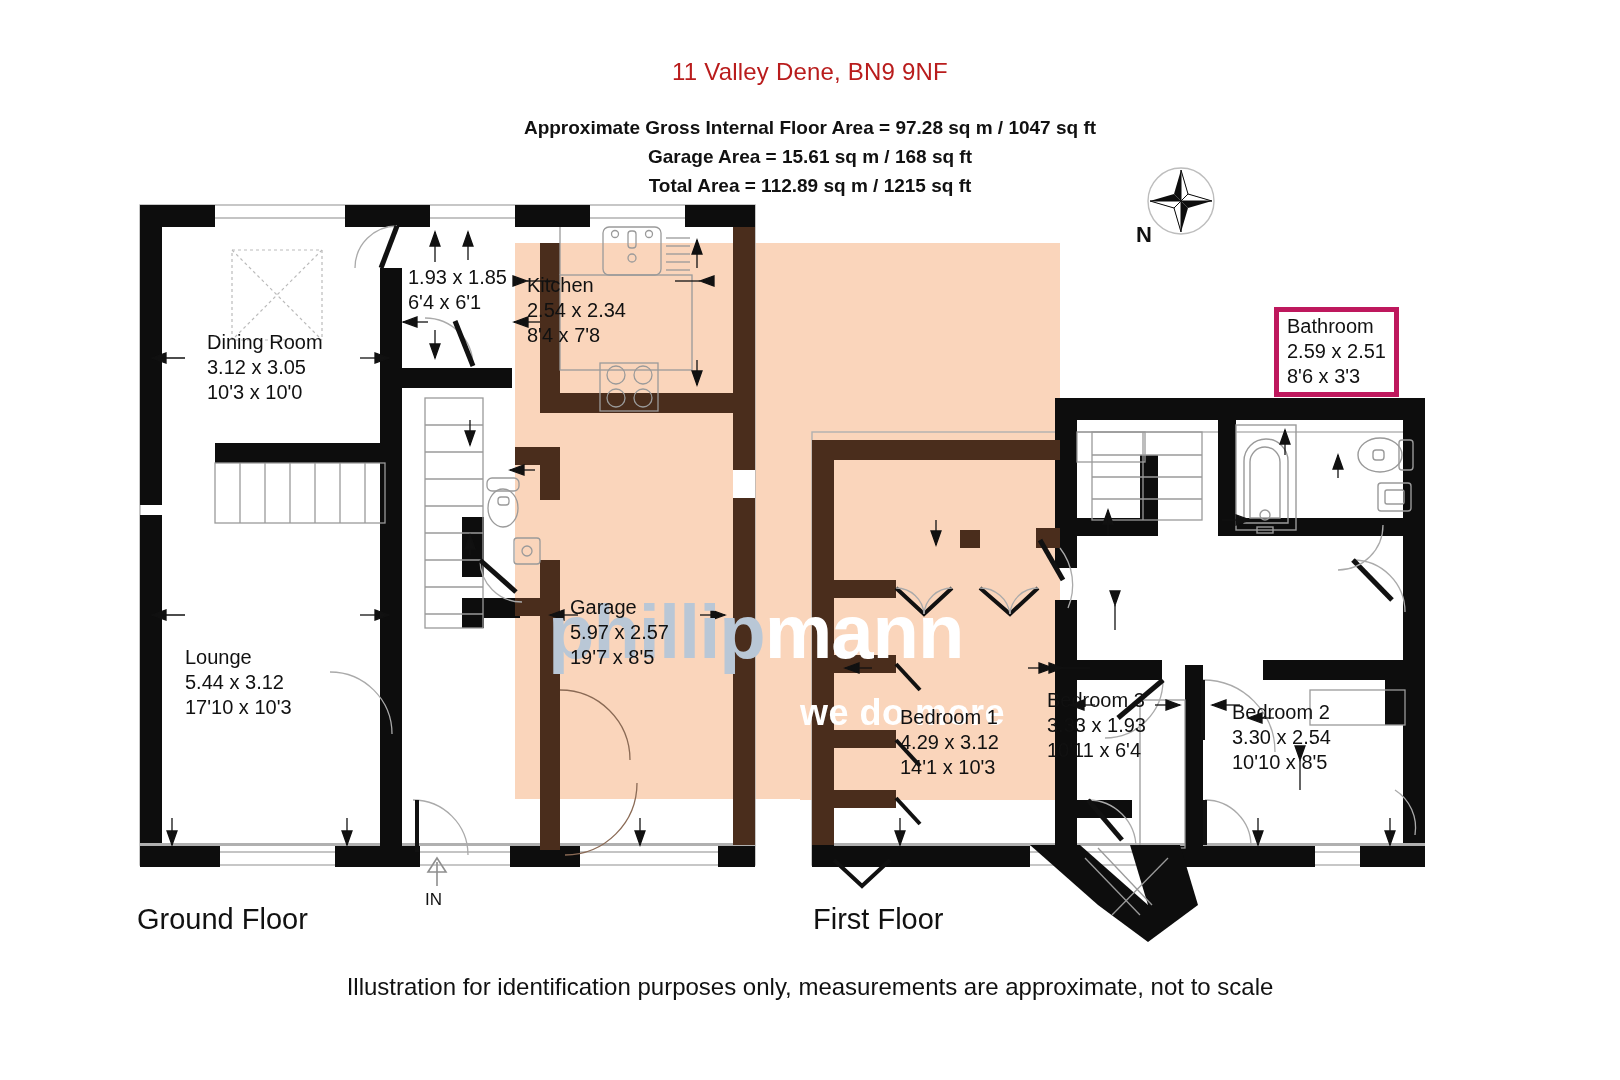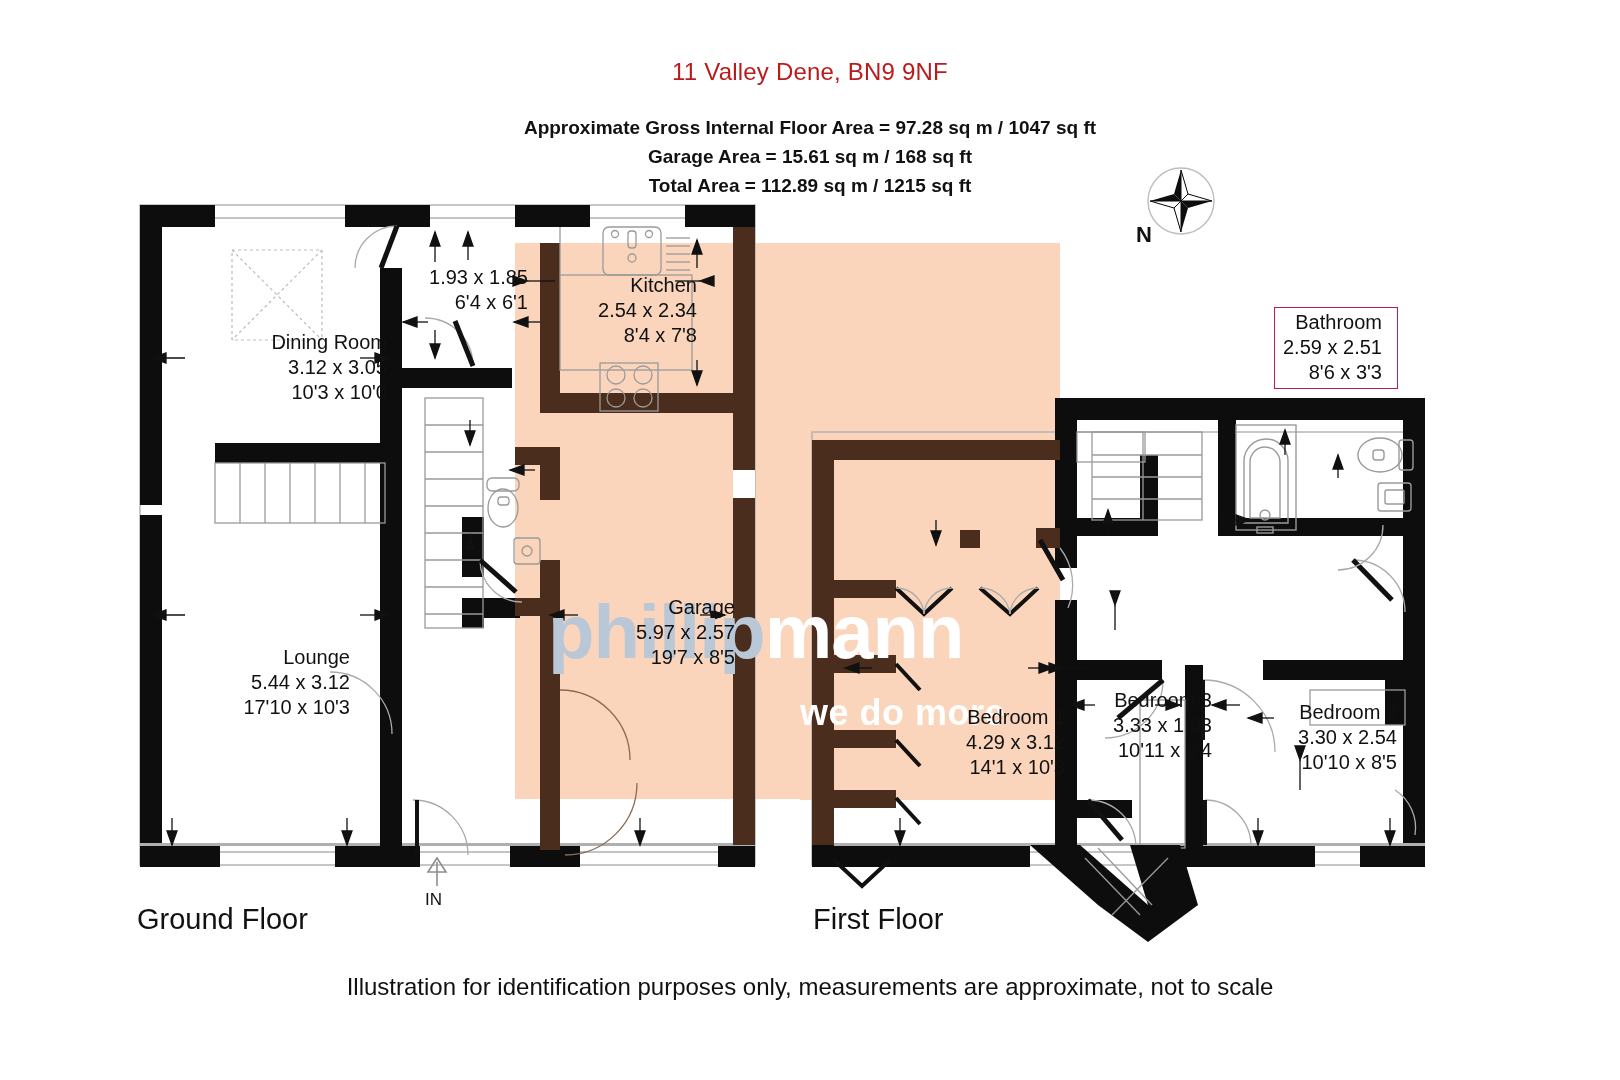--- a/index.html
+++ b/index.html
@@ -28,7 +28,7 @@
   .inlabel{position:absolute;left:425px;top:890px;font-size:17px;color:#111;}
   .nlabel{position:absolute;left:1136px;top:222px;font-size:22px;font-weight:700;color:#111;}
   .roomlabel{
-    position:absolute;text-align:right;font-size:20px;line-height:25px;
+    position:absolute;text-align:left;font-size:20px;line-height:25px;
     color:#111;white-space:nowrap;
   }
   .roomlabel .nm{display:block;}

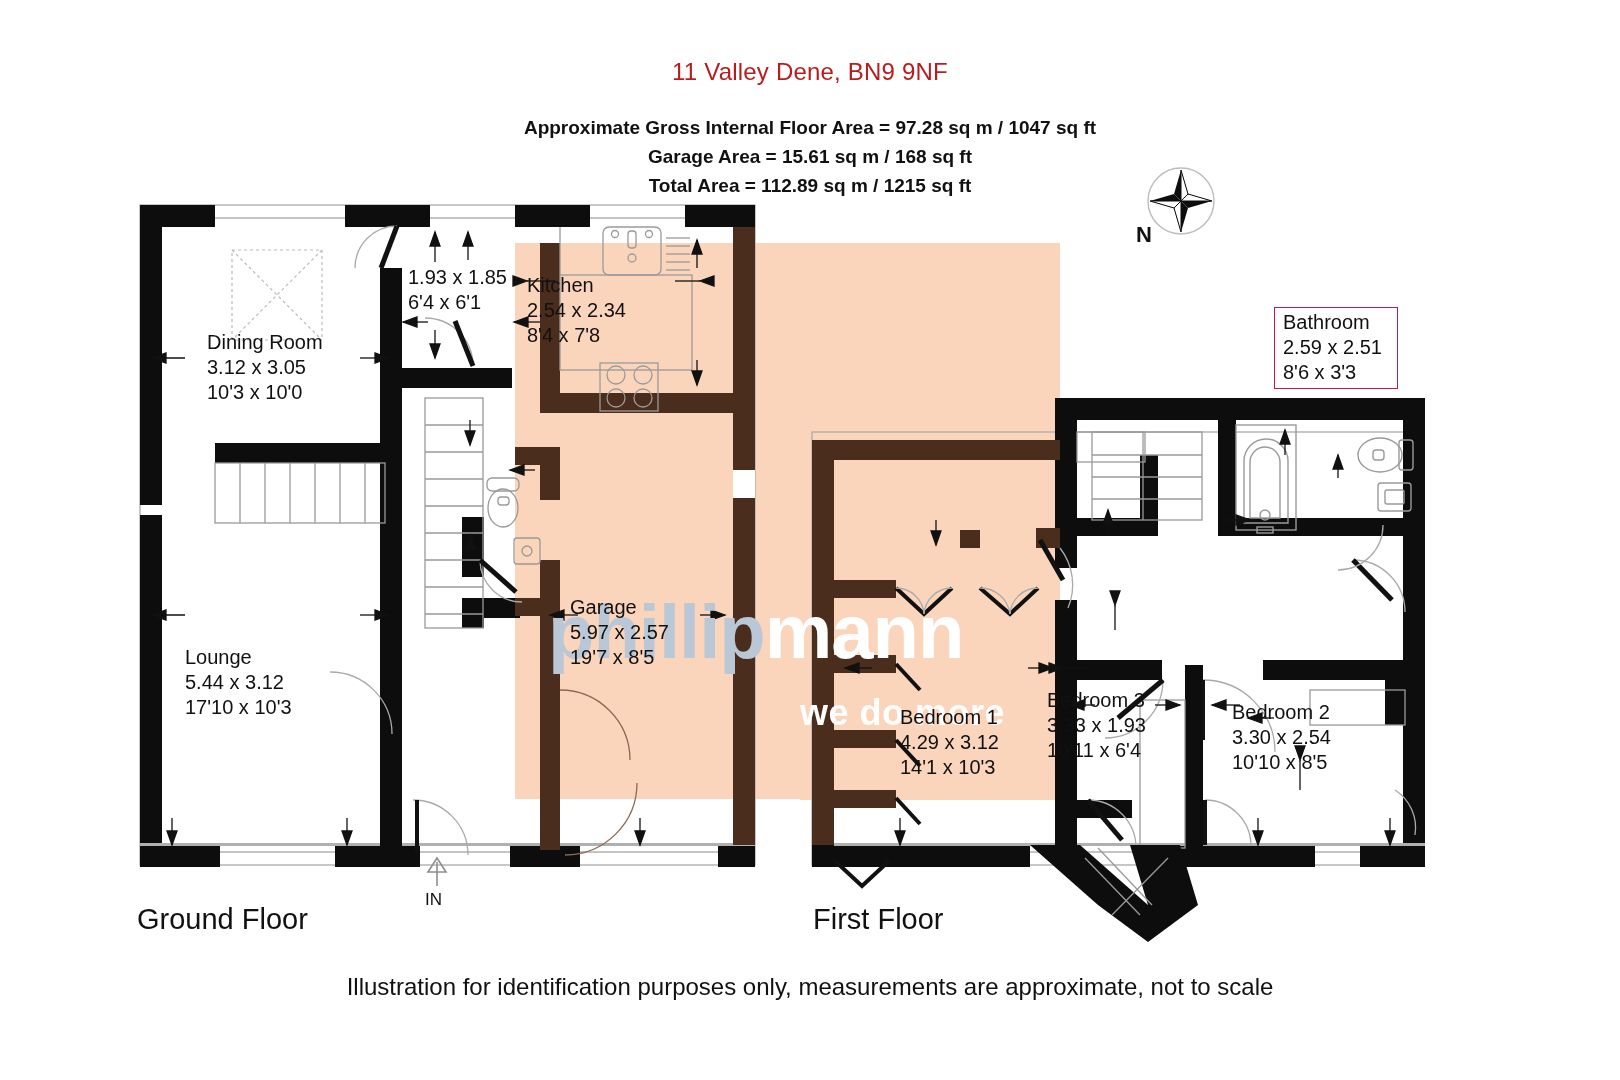--- a/index.html
+++ b/index.html
@@ -33,7 +33,7 @@
   }
   .roomlabel .nm{display:block;}
   .roomlabel.boxed{
-    border:1px solid #be185d;background:#fff;padding:2px 15px 3px 8px;
+    border:5px solid #be185d;background:#fff;padding:2px 8px 3px 8px;
   }
   .wm{position:absolute;pointer-events:none;}
   .wm-main{

